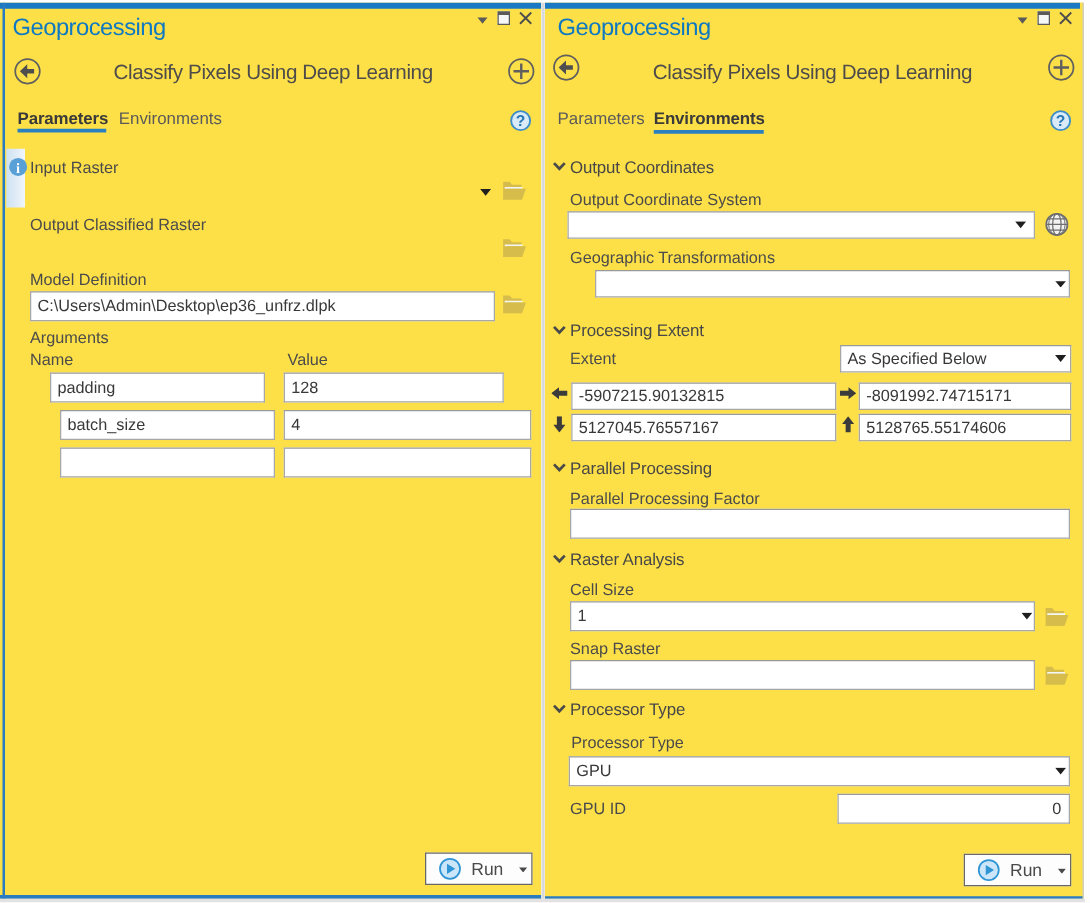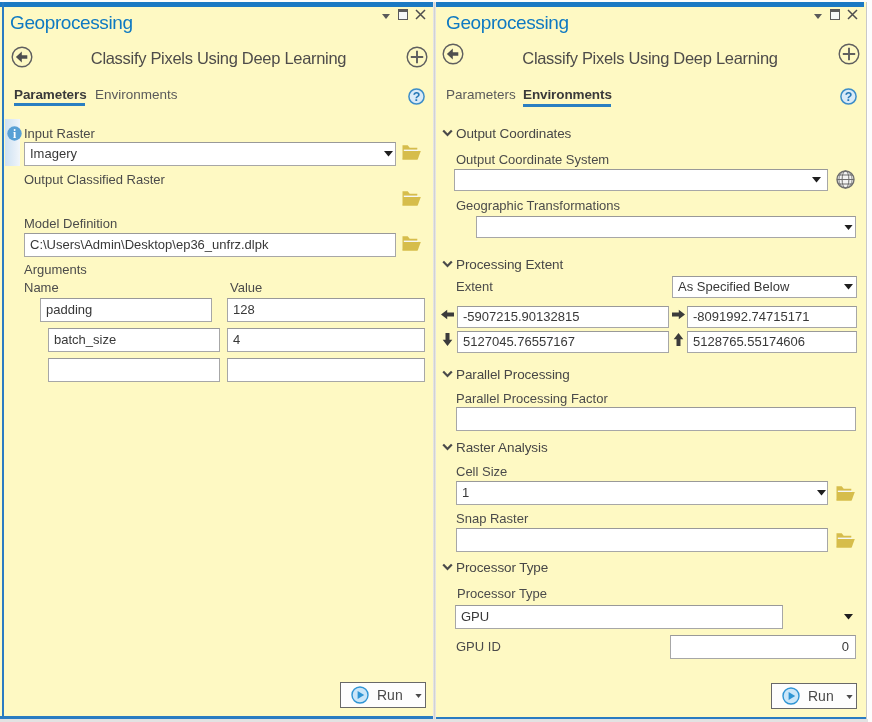--- a/index.html
+++ b/index.html
@@ -3,7 +3,7 @@
 *{margin:0;padding:0;box-sizing:border-box}
 html,body{width:872px;height:722px}
 body{position:relative;font-family:"Liberation Sans",sans-serif;background:#fff;overflow:hidden}
-.panel{position:absolute;top:0;height:719px;background:#fef9c3}
+.panel{position:absolute;top:0;height:719px;background:#fde047}
 .abs{position:absolute}
 .topbar{position:absolute;top:2px;height:5px;background:#1b79c3}
 .ptitle{position:absolute;top:11px;font-size:19px;line-height:24px;color:#0e79c2;letter-spacing:-0.4px}

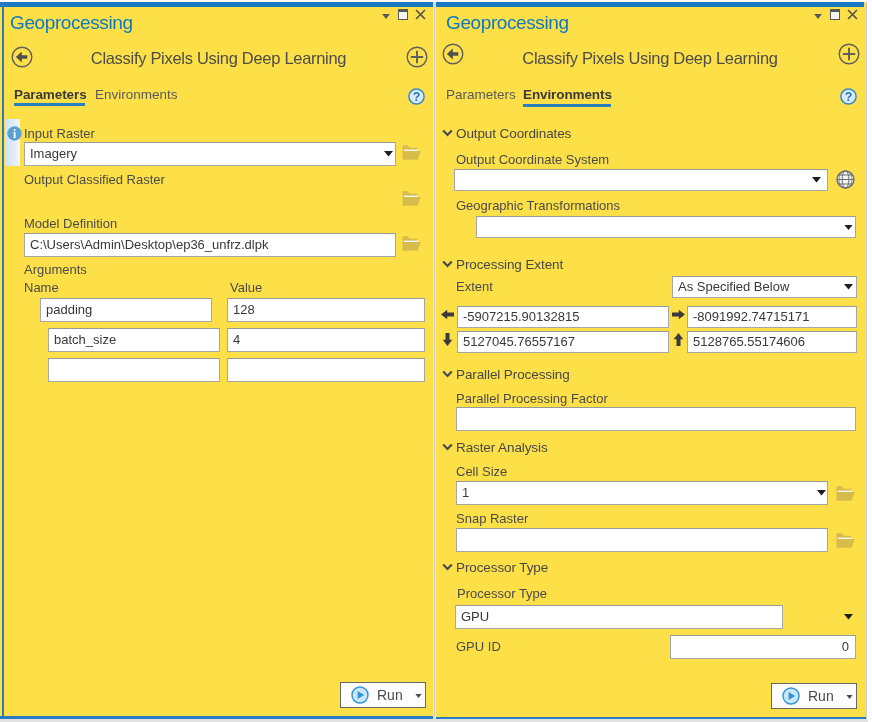--- a/index.html
+++ b/index.html
@@ -55,7 +55,6 @@
       <text x="7.5" y="12" font-size="11.5" font-weight="bold" fill="#fff" text-anchor="middle" font-family="Liberation Serif">i</text>
     </svg>
   <div class="lb" style="left:24px;top:127px">Input Raster</div>
-  <div class="bx" style="left:24px;top:142px;width:372px">Imagery</div>
   <div class="dar" style="left:384px;top:151px"></div>
   <svg class="abs" style="left:402px;top:144px" width="19" height="16" viewBox="0 0 19 16">
       <path d="M0.5,15.5 L0.5,1.3 L5.7,1.3 L7.7,3.7 L15.3,3.7 L15.3,15.5 Z" fill="#d6bd4b"></path>

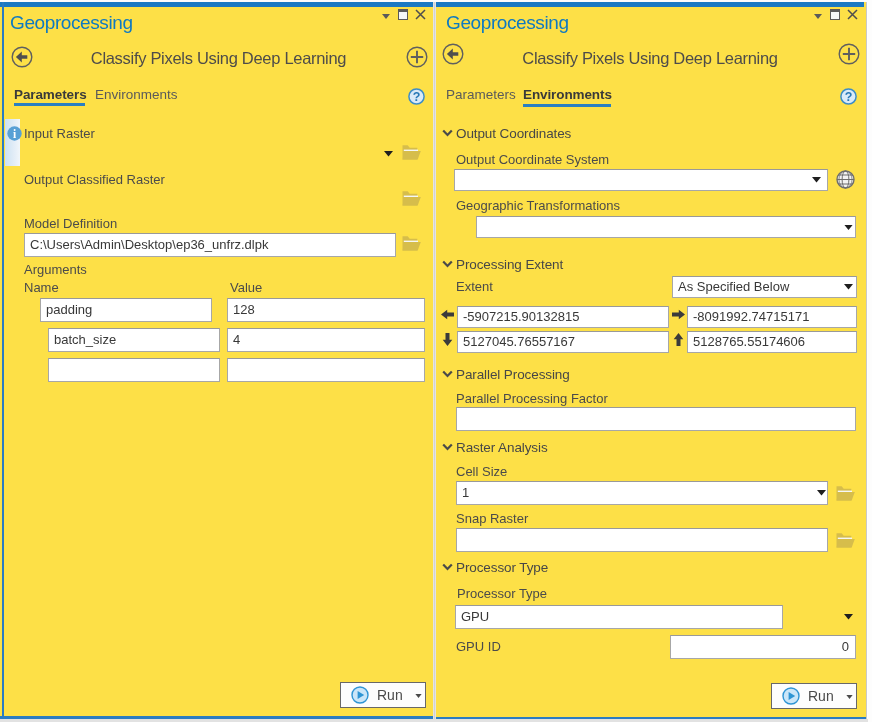--- a/index.html
+++ b/index.html
@@ -78,7 +78,7 @@
   <div class="lb" style="left:24px;top:281px">Name</div>
   <div class="lb" style="left:230px;top:281px">Value</div>
   <div class="bx" style="left:40px;top:298px;width:172px">padding</div>
-  <div class="bx" style="left:227px;top:298px;width:198px">128</div>
+  <div class="bx" style="left:227px;top:298px;width:176px">128</div>
   <div class="bx" style="left:48px;top:328px;width:172px">batch_size</div>
   <div class="bx" style="left:227px;top:328px;width:198px">4</div>
   <div class="bx" style="left:48px;top:358px;width:172px"></div>

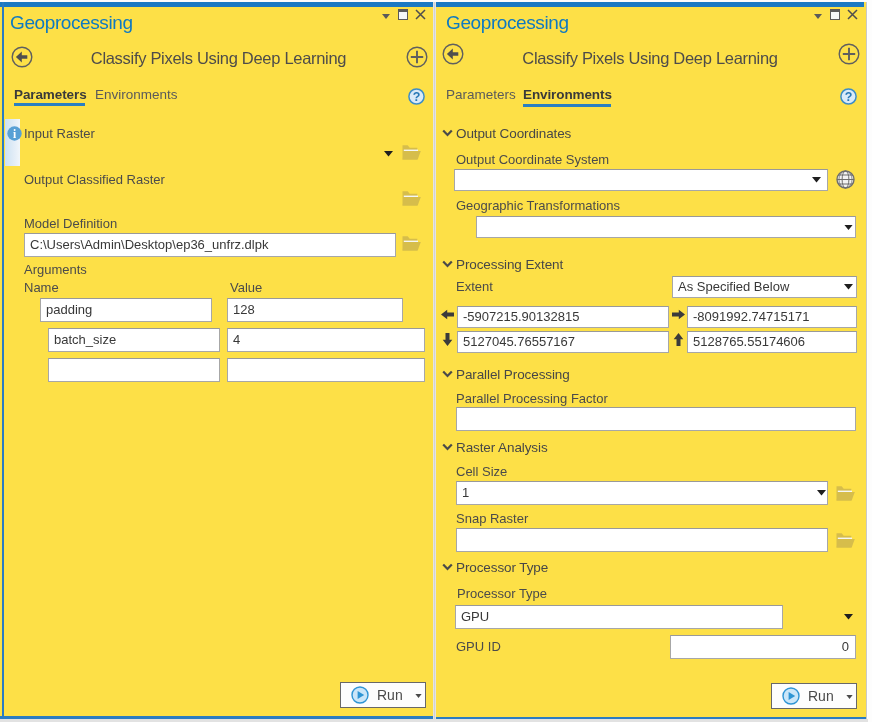--- a/index.html
+++ b/index.html
@@ -192,7 +192,7 @@
     </svg>
   <div class="sec" style="left:20px;top:560px">Processor Type</div>
   <div class="lb" style="left:21px;top:587px">Processor Type</div>
-  <div class="bx" style="left:19px;top:605px;width:328px">GPU</div>
+  <div class="bx" style="left:19px;top:605px;width:401px">GPU</div>
   <div class="dar" style="left:408px;top:614px"></div>
   <div class="lb" style="left:20px;top:635px;height:24px;line-height:24px">GPU ID</div>
   <div class="bx" style="left:234px;top:635px;width:186px;text-align:right;padding-right:6px">0</div>

